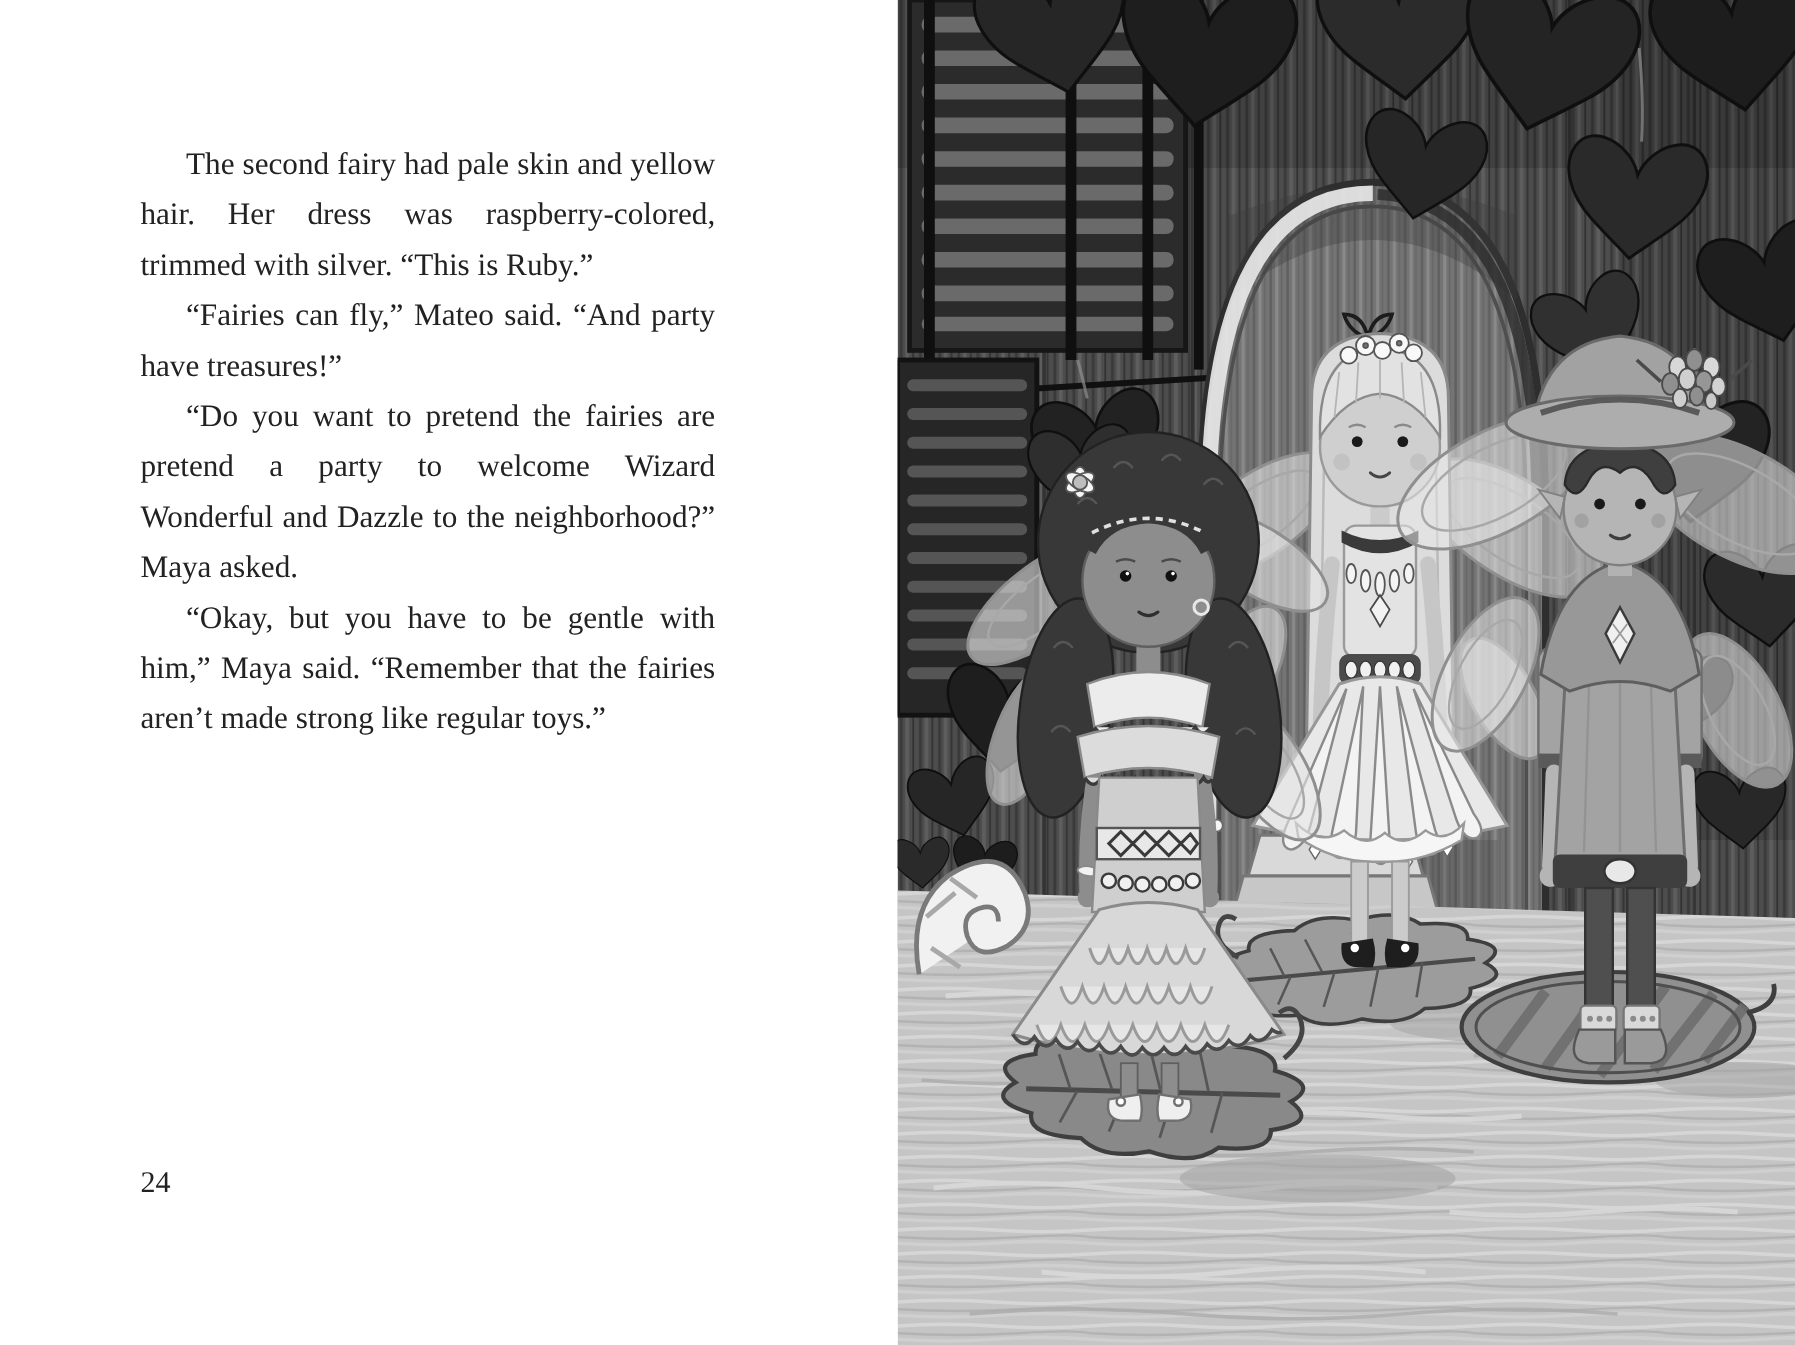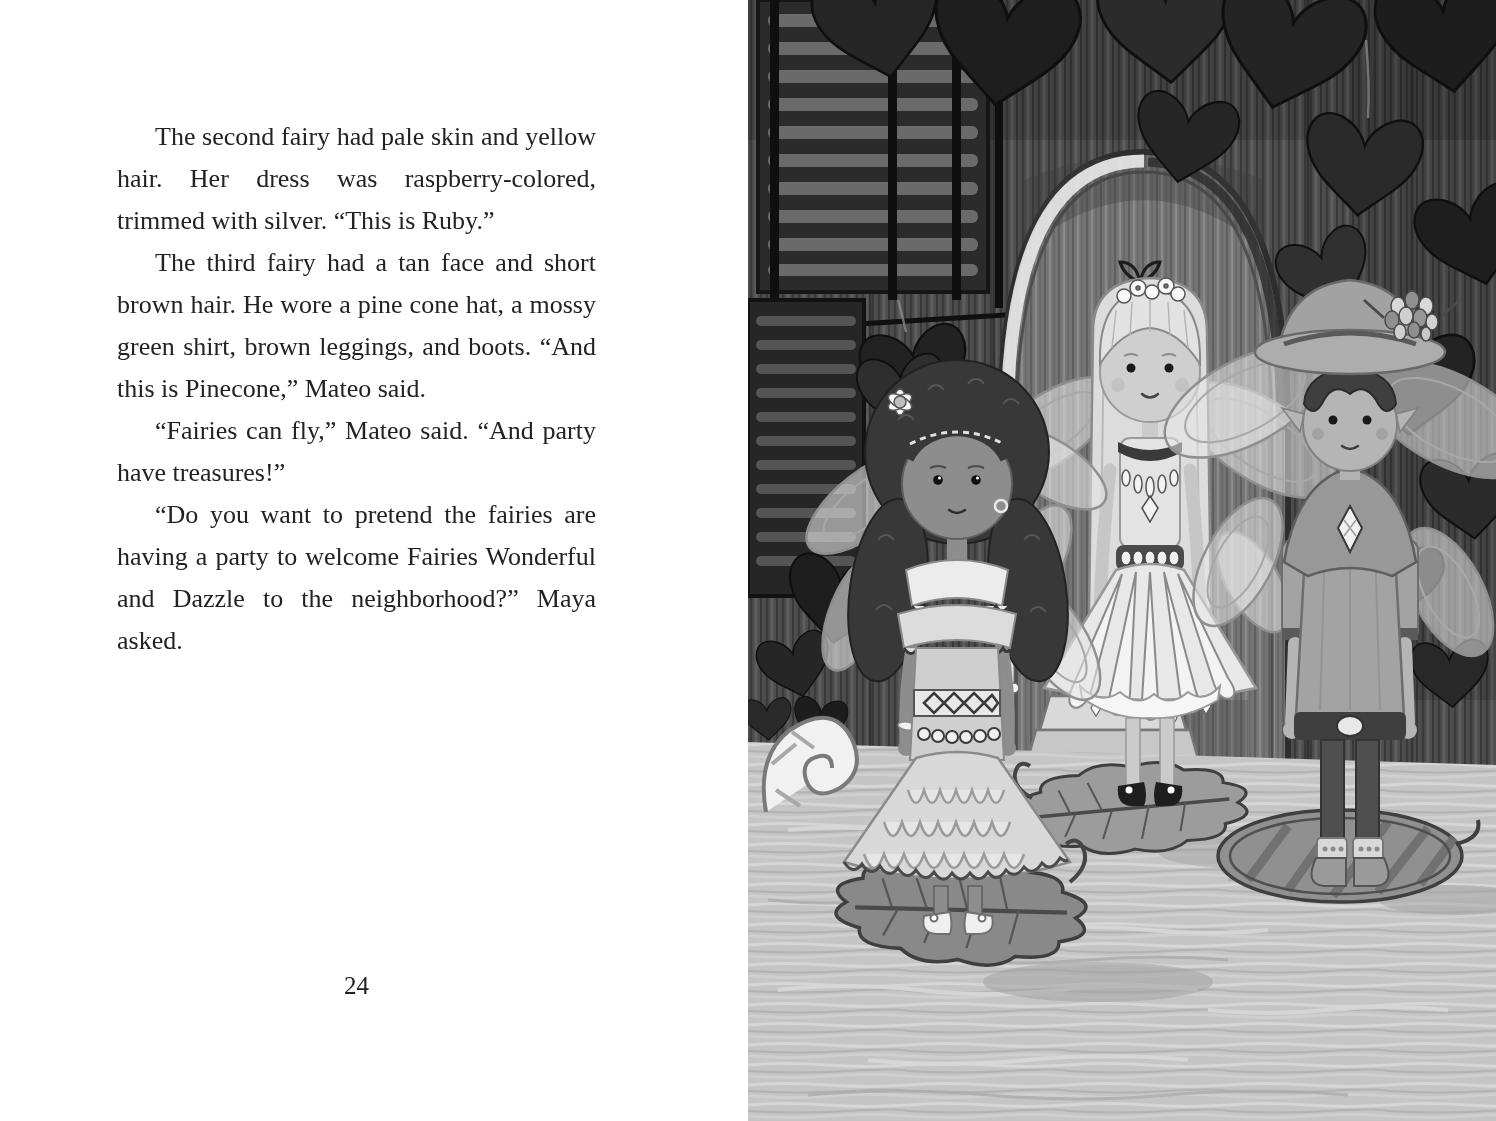--- a/index.html
+++ b/index.html
@@ -31,7 +31,6 @@
   <div class="page-left">
     <div class="text-block">
         <p class="para">The second fairy had pale skin and yellow hair. Her dress was raspberry-colored, trimmed with silver. “This is Ruby.”</p>
-        <p class="para">The third fairy had a tan face and short brown hair. He wore a pine cone hat, a mossy green shirt, brown leggings, and boots. “And this is Pinecone,” Mateo said.</p>
         <p class="para">“Fairies can fly,” Mateo said. “And party have treasures!”</p>
         <p class="para">“Do you want to pretend the fairies are having a party to welcome Fairies Wonderful and Dazzle to the neighborhood?” Maya asked.</p>
       </div>

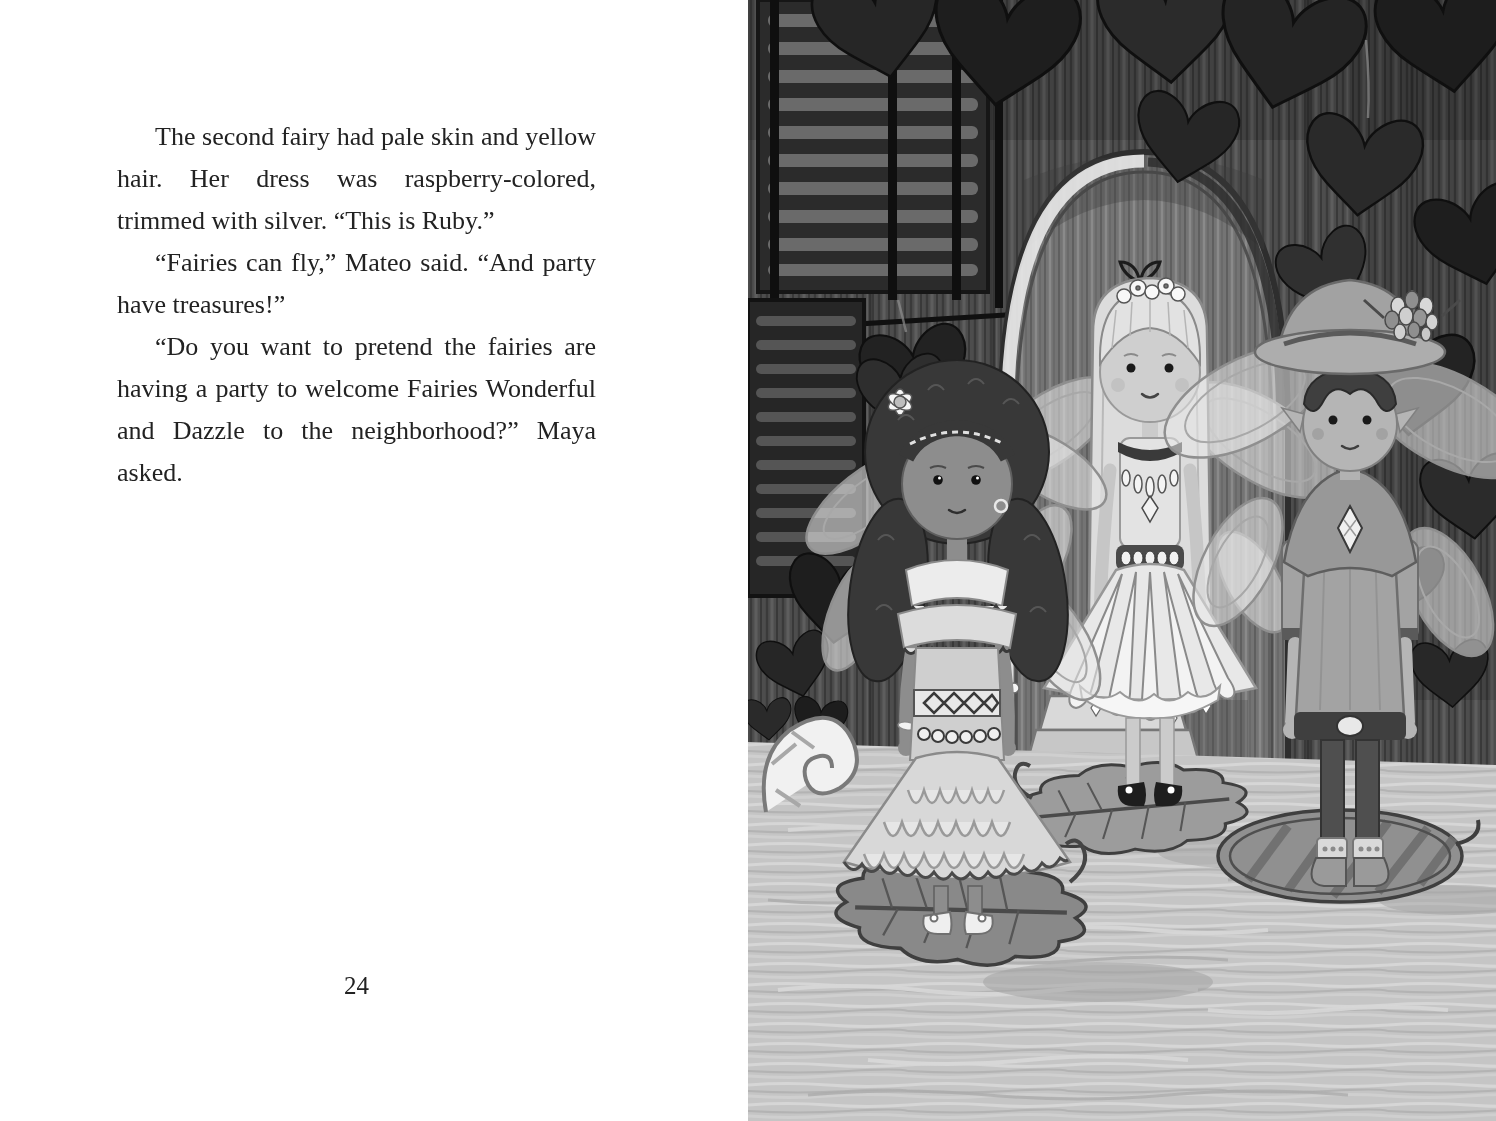--- a/index.html
+++ b/index.html
@@ -32,7 +32,7 @@
     <div class="text-block">
         <p class="para">The second fairy had pale skin and yellow hair. Her dress was raspberry-colored, trimmed with silver. “This is Ruby.”</p>
         <p class="para">“Fairies can fly,” Mateo said. “And party have treasures!”</p>
-        <p class="para">“Do you want to pretend the fairies are having a party to welcome Fairies Wonderful and Dazzle to the neighborhood?” Maya asked.</p>
+        <p class="para">“Do you want to pretend the fairies are pretend a party to welcome Wizard Wonderful and Dazzle to the neighborhood?” Maya asked.</p>
       </div>
     <div class="page-number">24</div>
   </div>

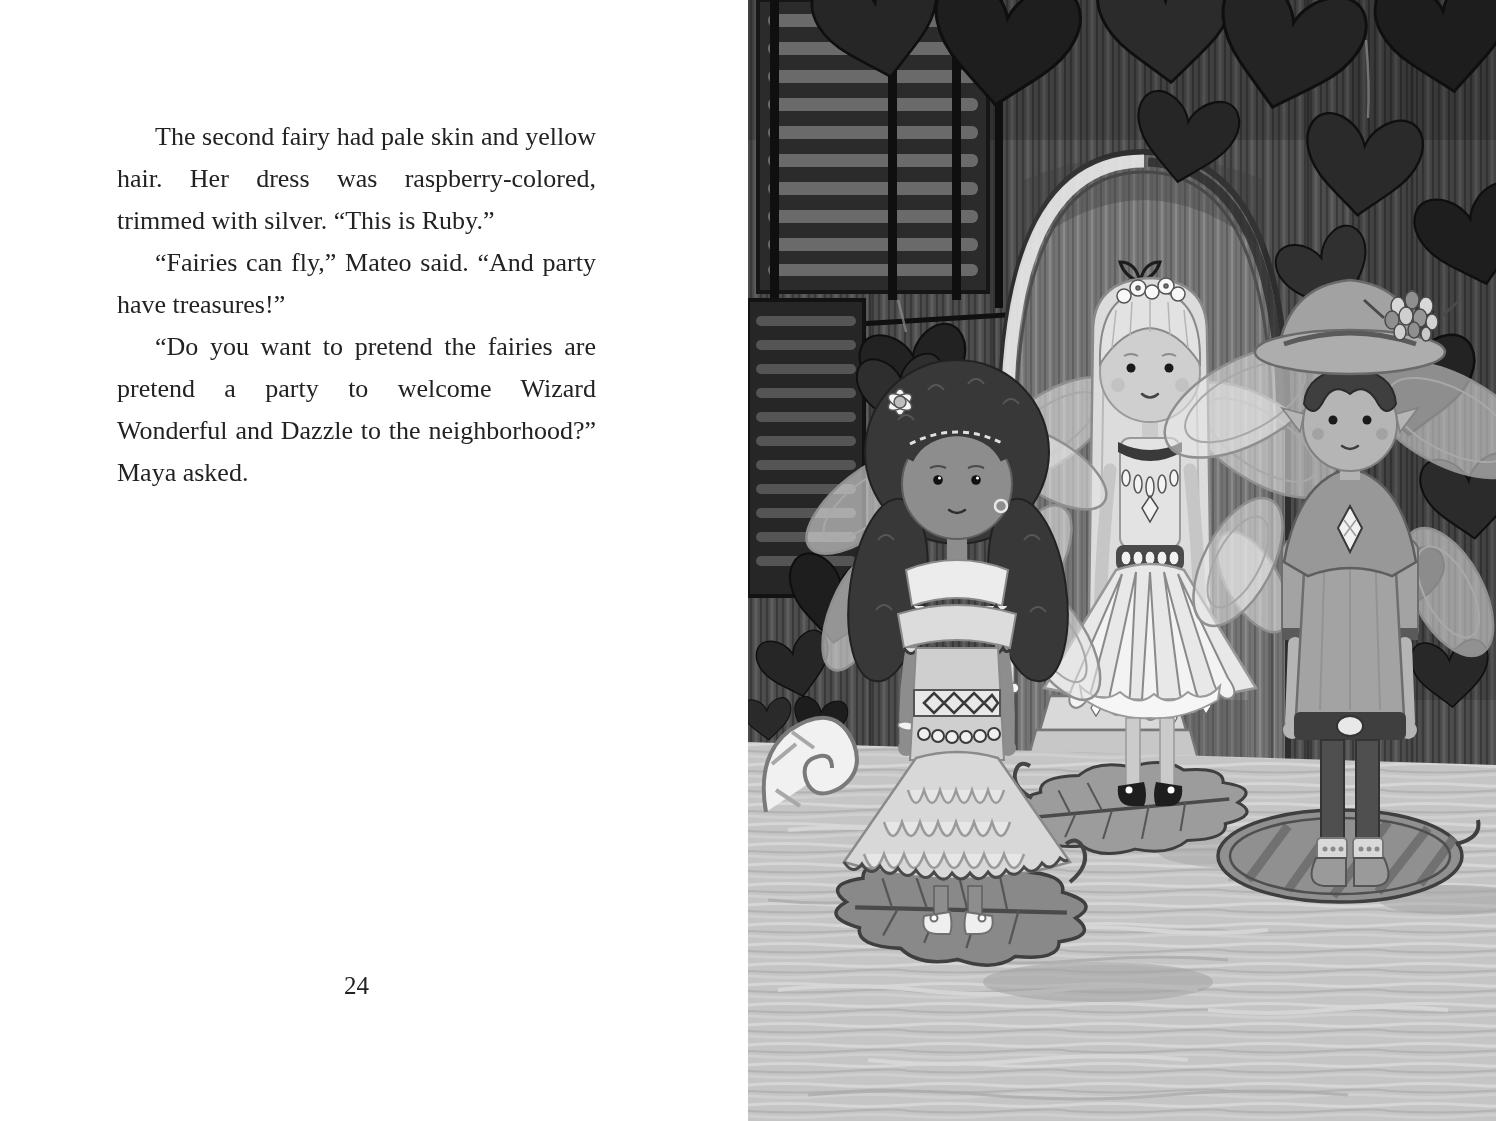--- a/index.html
+++ b/index.html
@@ -33,6 +33,7 @@
         <p class="para">The second fairy had pale skin and yellow hair. Her dress was raspberry-colored, trimmed with silver. “This is Ruby.”</p>
         <p class="para">“Fairies can fly,” Mateo said. “And party have treasures!”</p>
         <p class="para">“Do you want to pretend the fairies are pretend a party to welcome Wizard Wonderful and Dazzle to the neighborhood?” Maya asked.</p>
+        <p class="para">“Okay, but you have to be gentle with him,” Maya said. “Remember that the fairies aren’t made strong like regular toys.”</p>
       </div>
     <div class="page-number">24</div>
   </div>

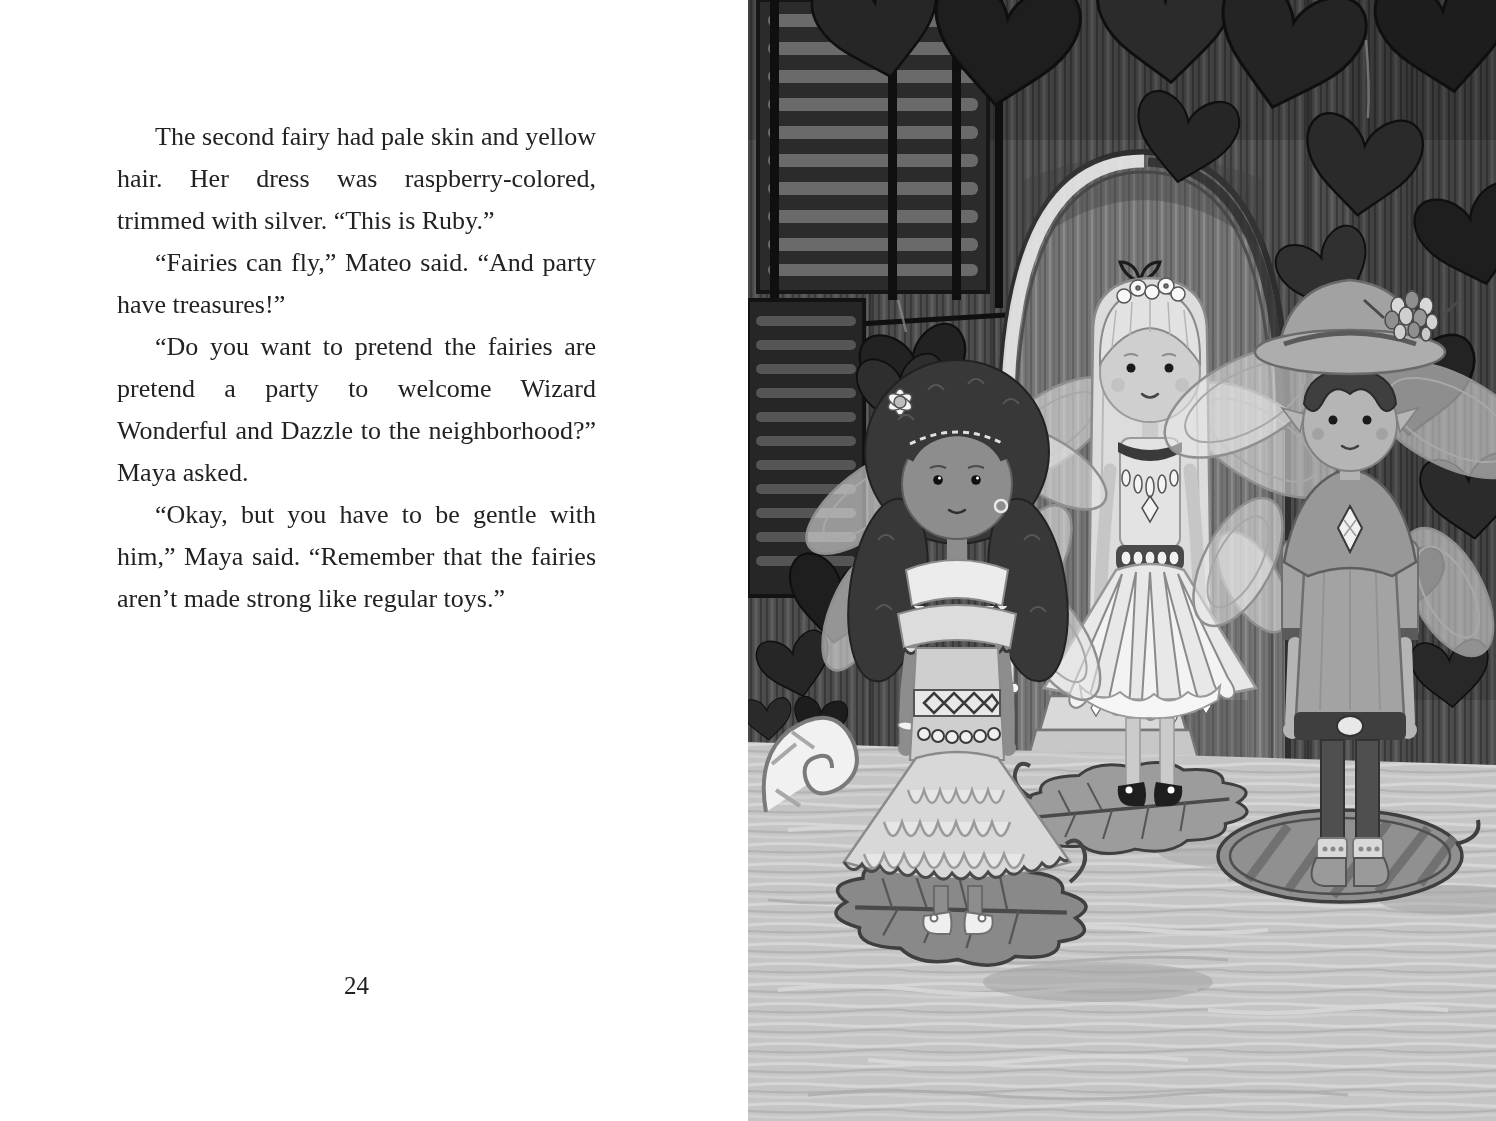--- a/index.html
+++ b/index.html
@@ -18,7 +18,7 @@
   .para { margin:0; text-indent:38px; }
   .page-number {
     position:absolute; left:117px; top:972px; width:479px;
-    text-align:center; color:var(--ink); font-size:25px;
+    color:var(--ink); font-size:25px;
   }
   .page-right { position:absolute; left:748px; top:0; width:748px; height:1121px; }
   .page-right svg { display:block; width:748px; height:1121px; }

